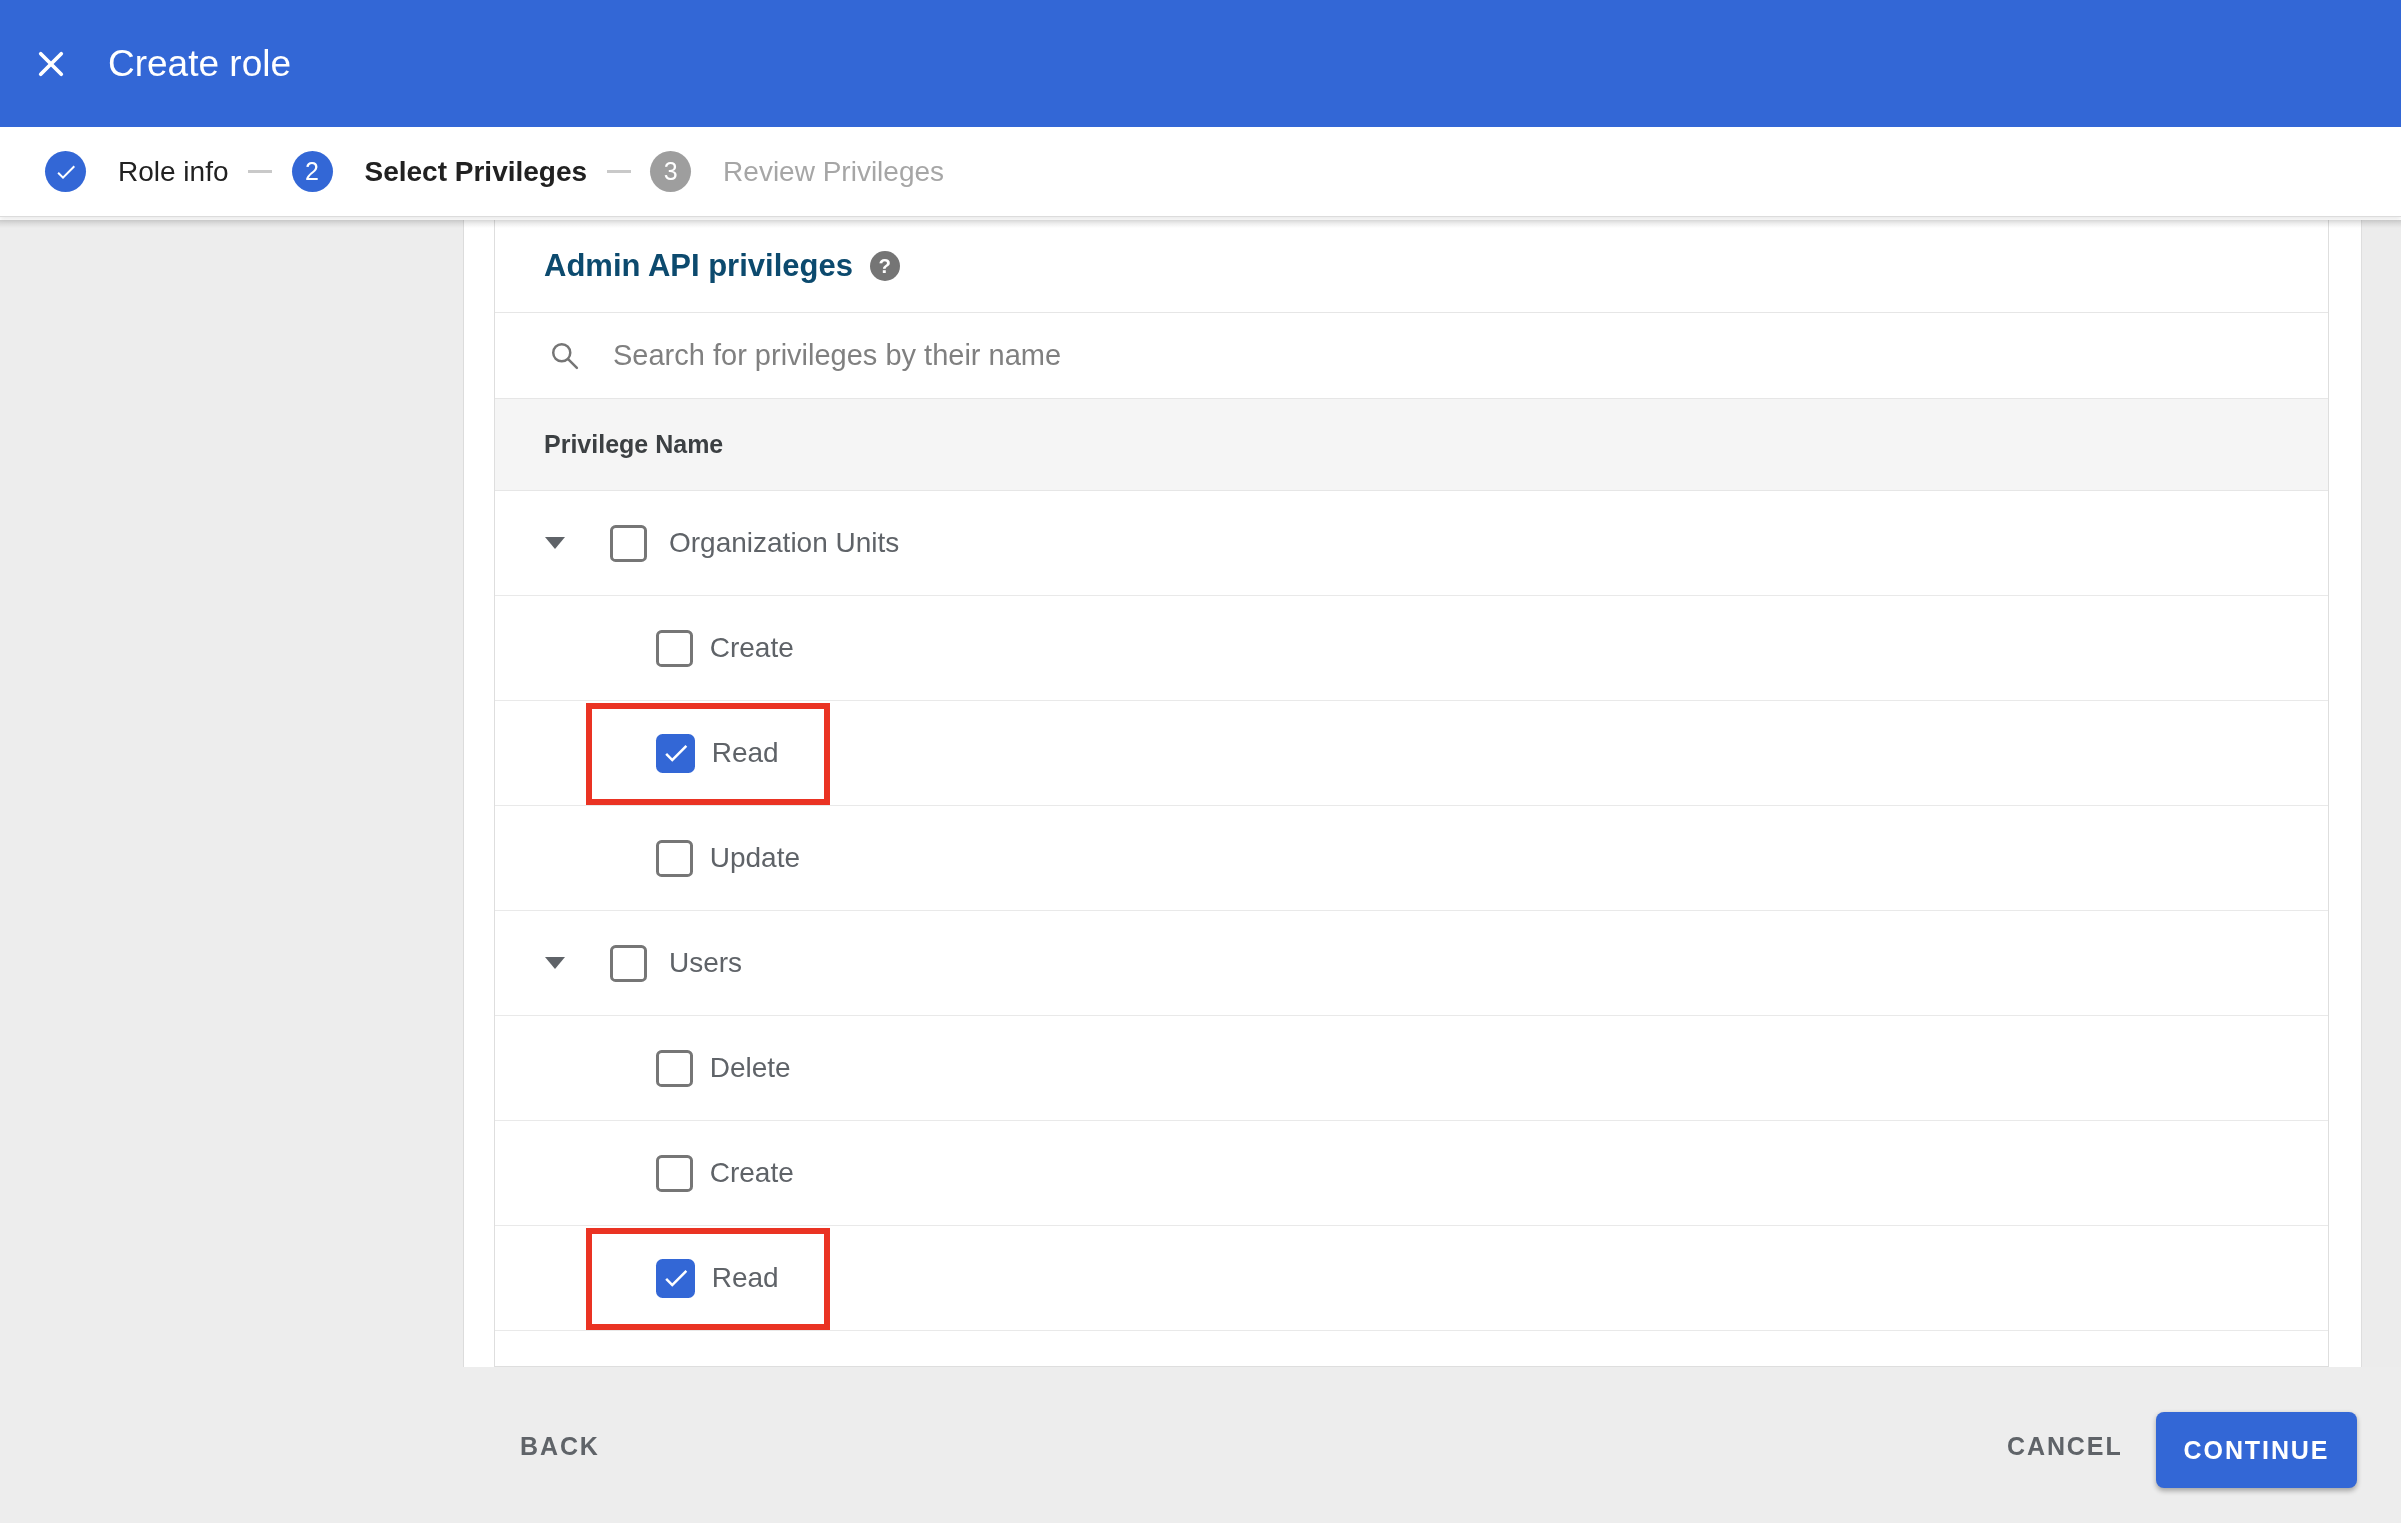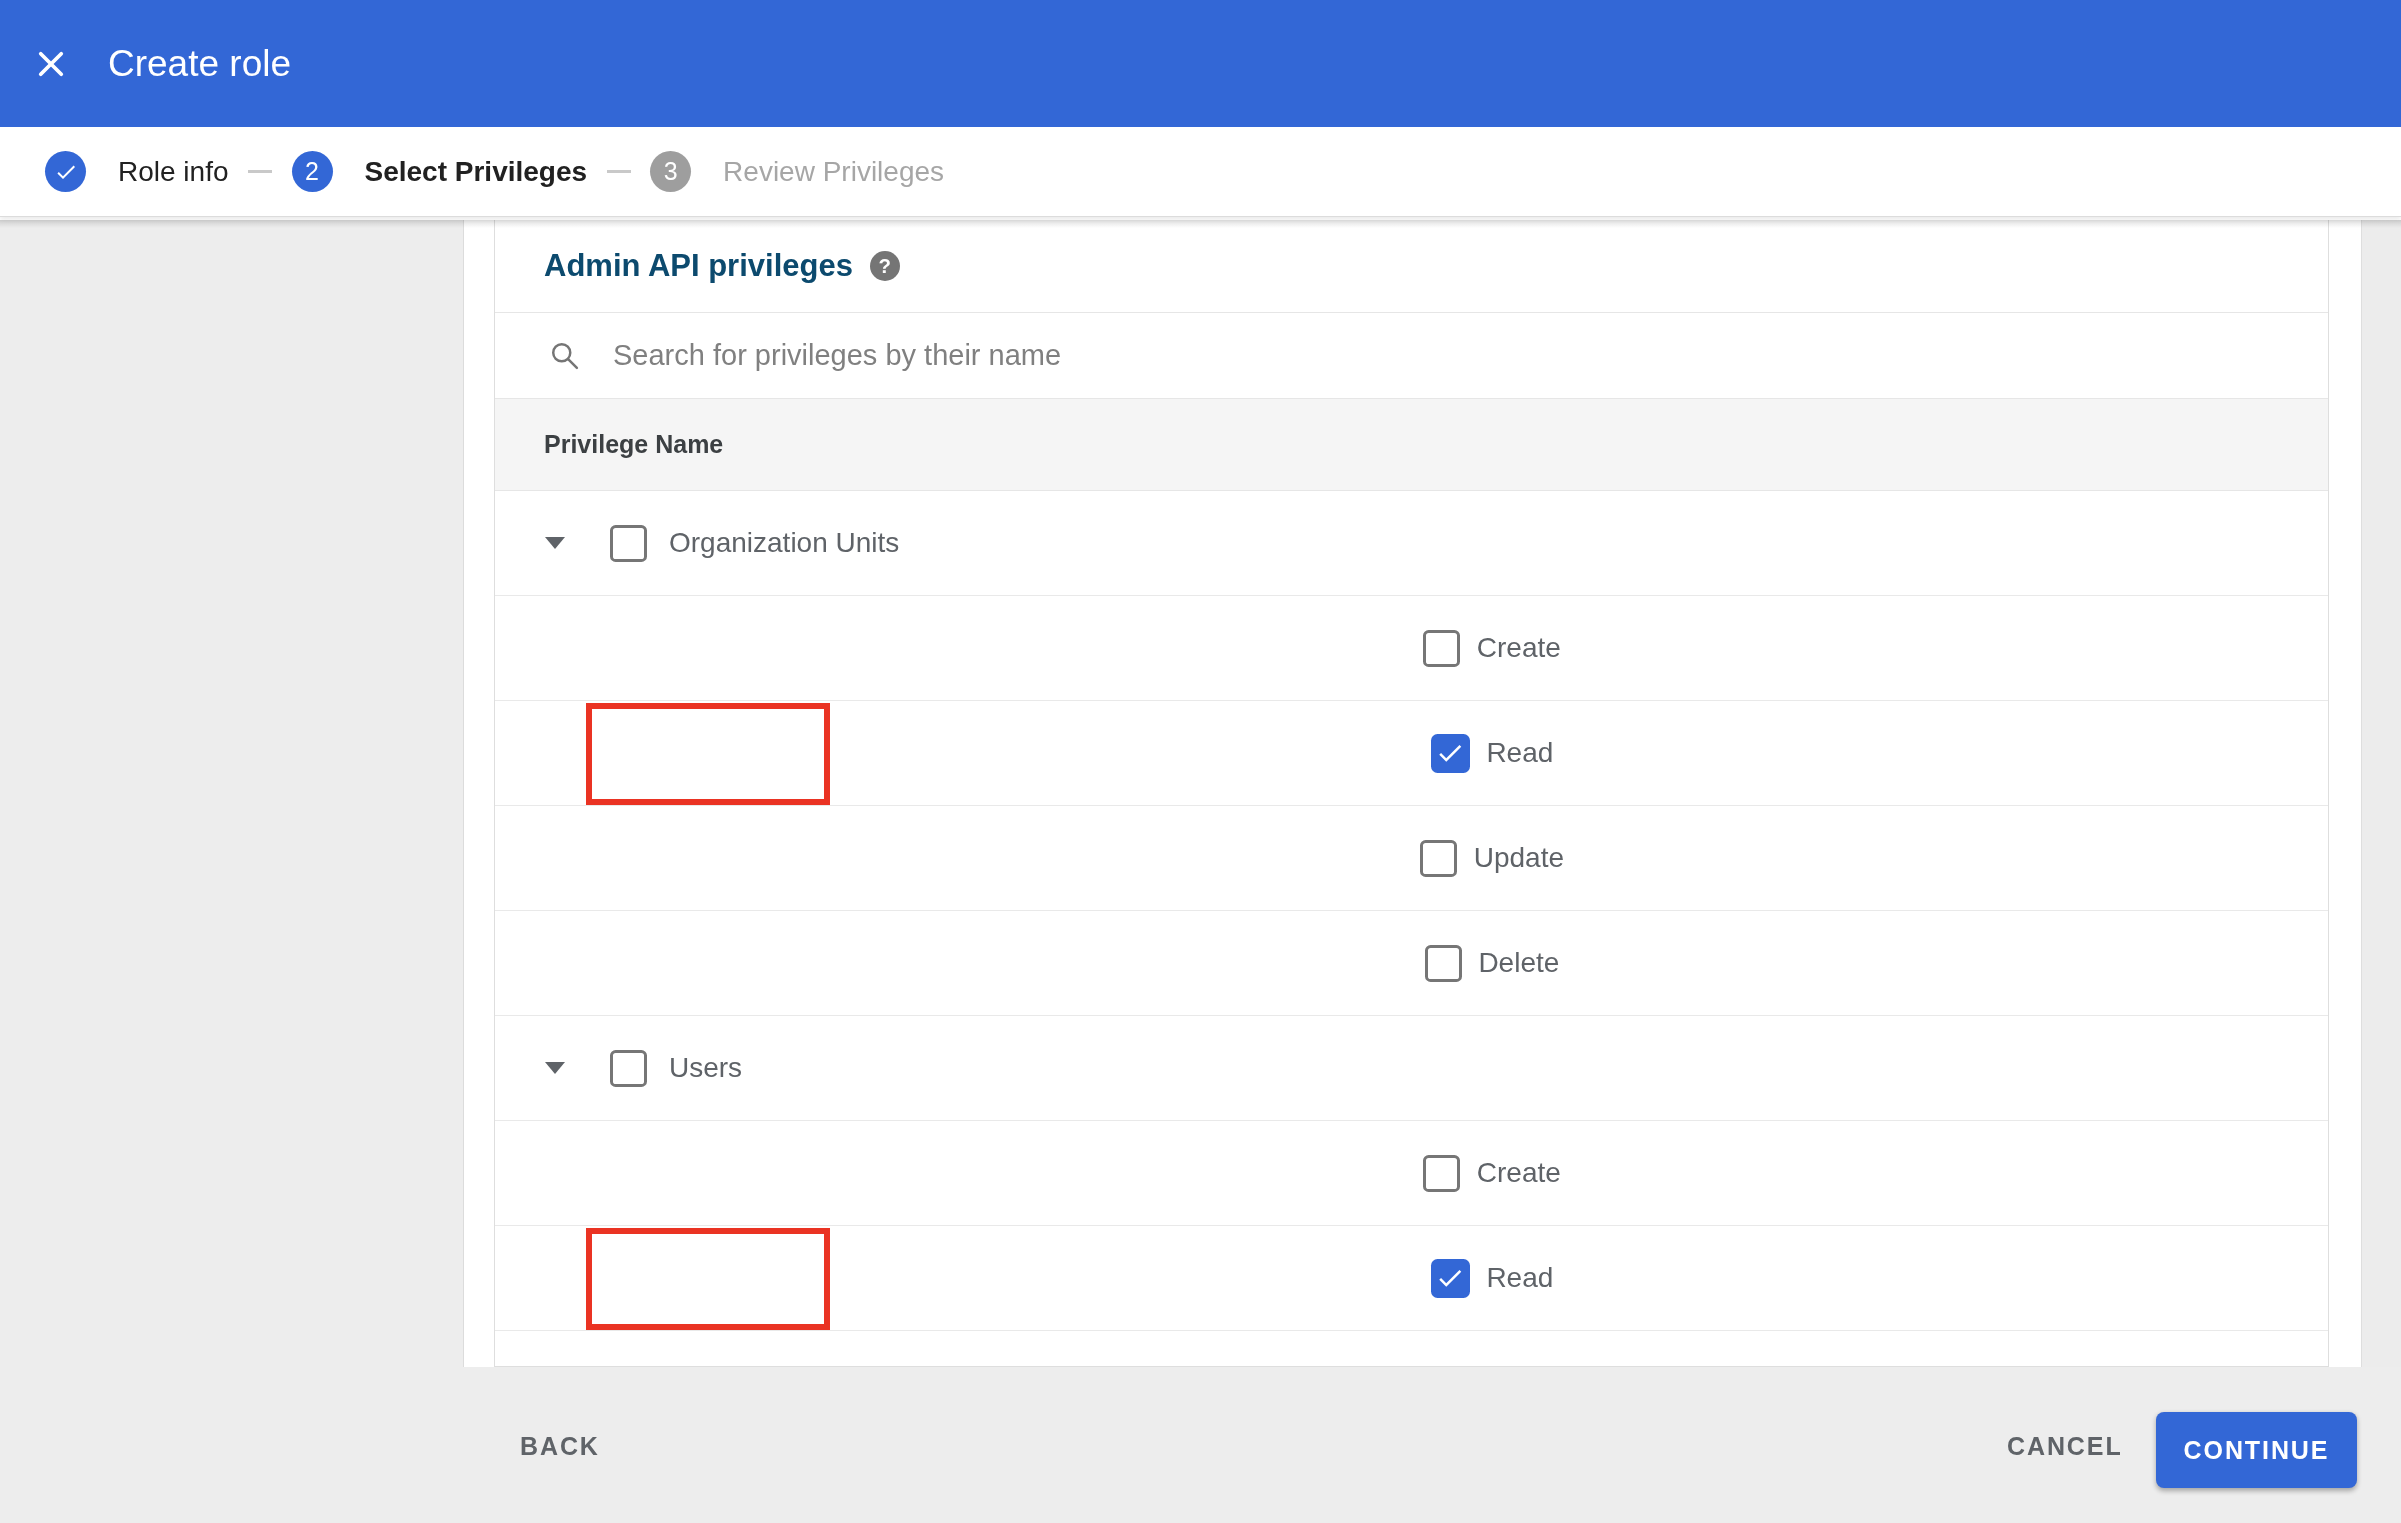--- a/index.html
+++ b/index.html
@@ -65,7 +65,7 @@
   
   .prow{position:relative;height:105px;border-bottom:1.9px solid #e9e9e9;box-sizing:border-box;display:flex;align-items:center;}
   .prow.l0{padding-left:50px;gap:6px;}
-  .prow.l1{padding-left:161px;justify-content:center;}
+  .prow.l1{padding-left:161px;}
   .expander{
     width:0;height:0;border-left:10.2px solid transparent;border-right:10.2px solid transparent;
     border-top:12px solid #5f6368;margin-right:39px;cursor:pointer;flex:0 0 auto;

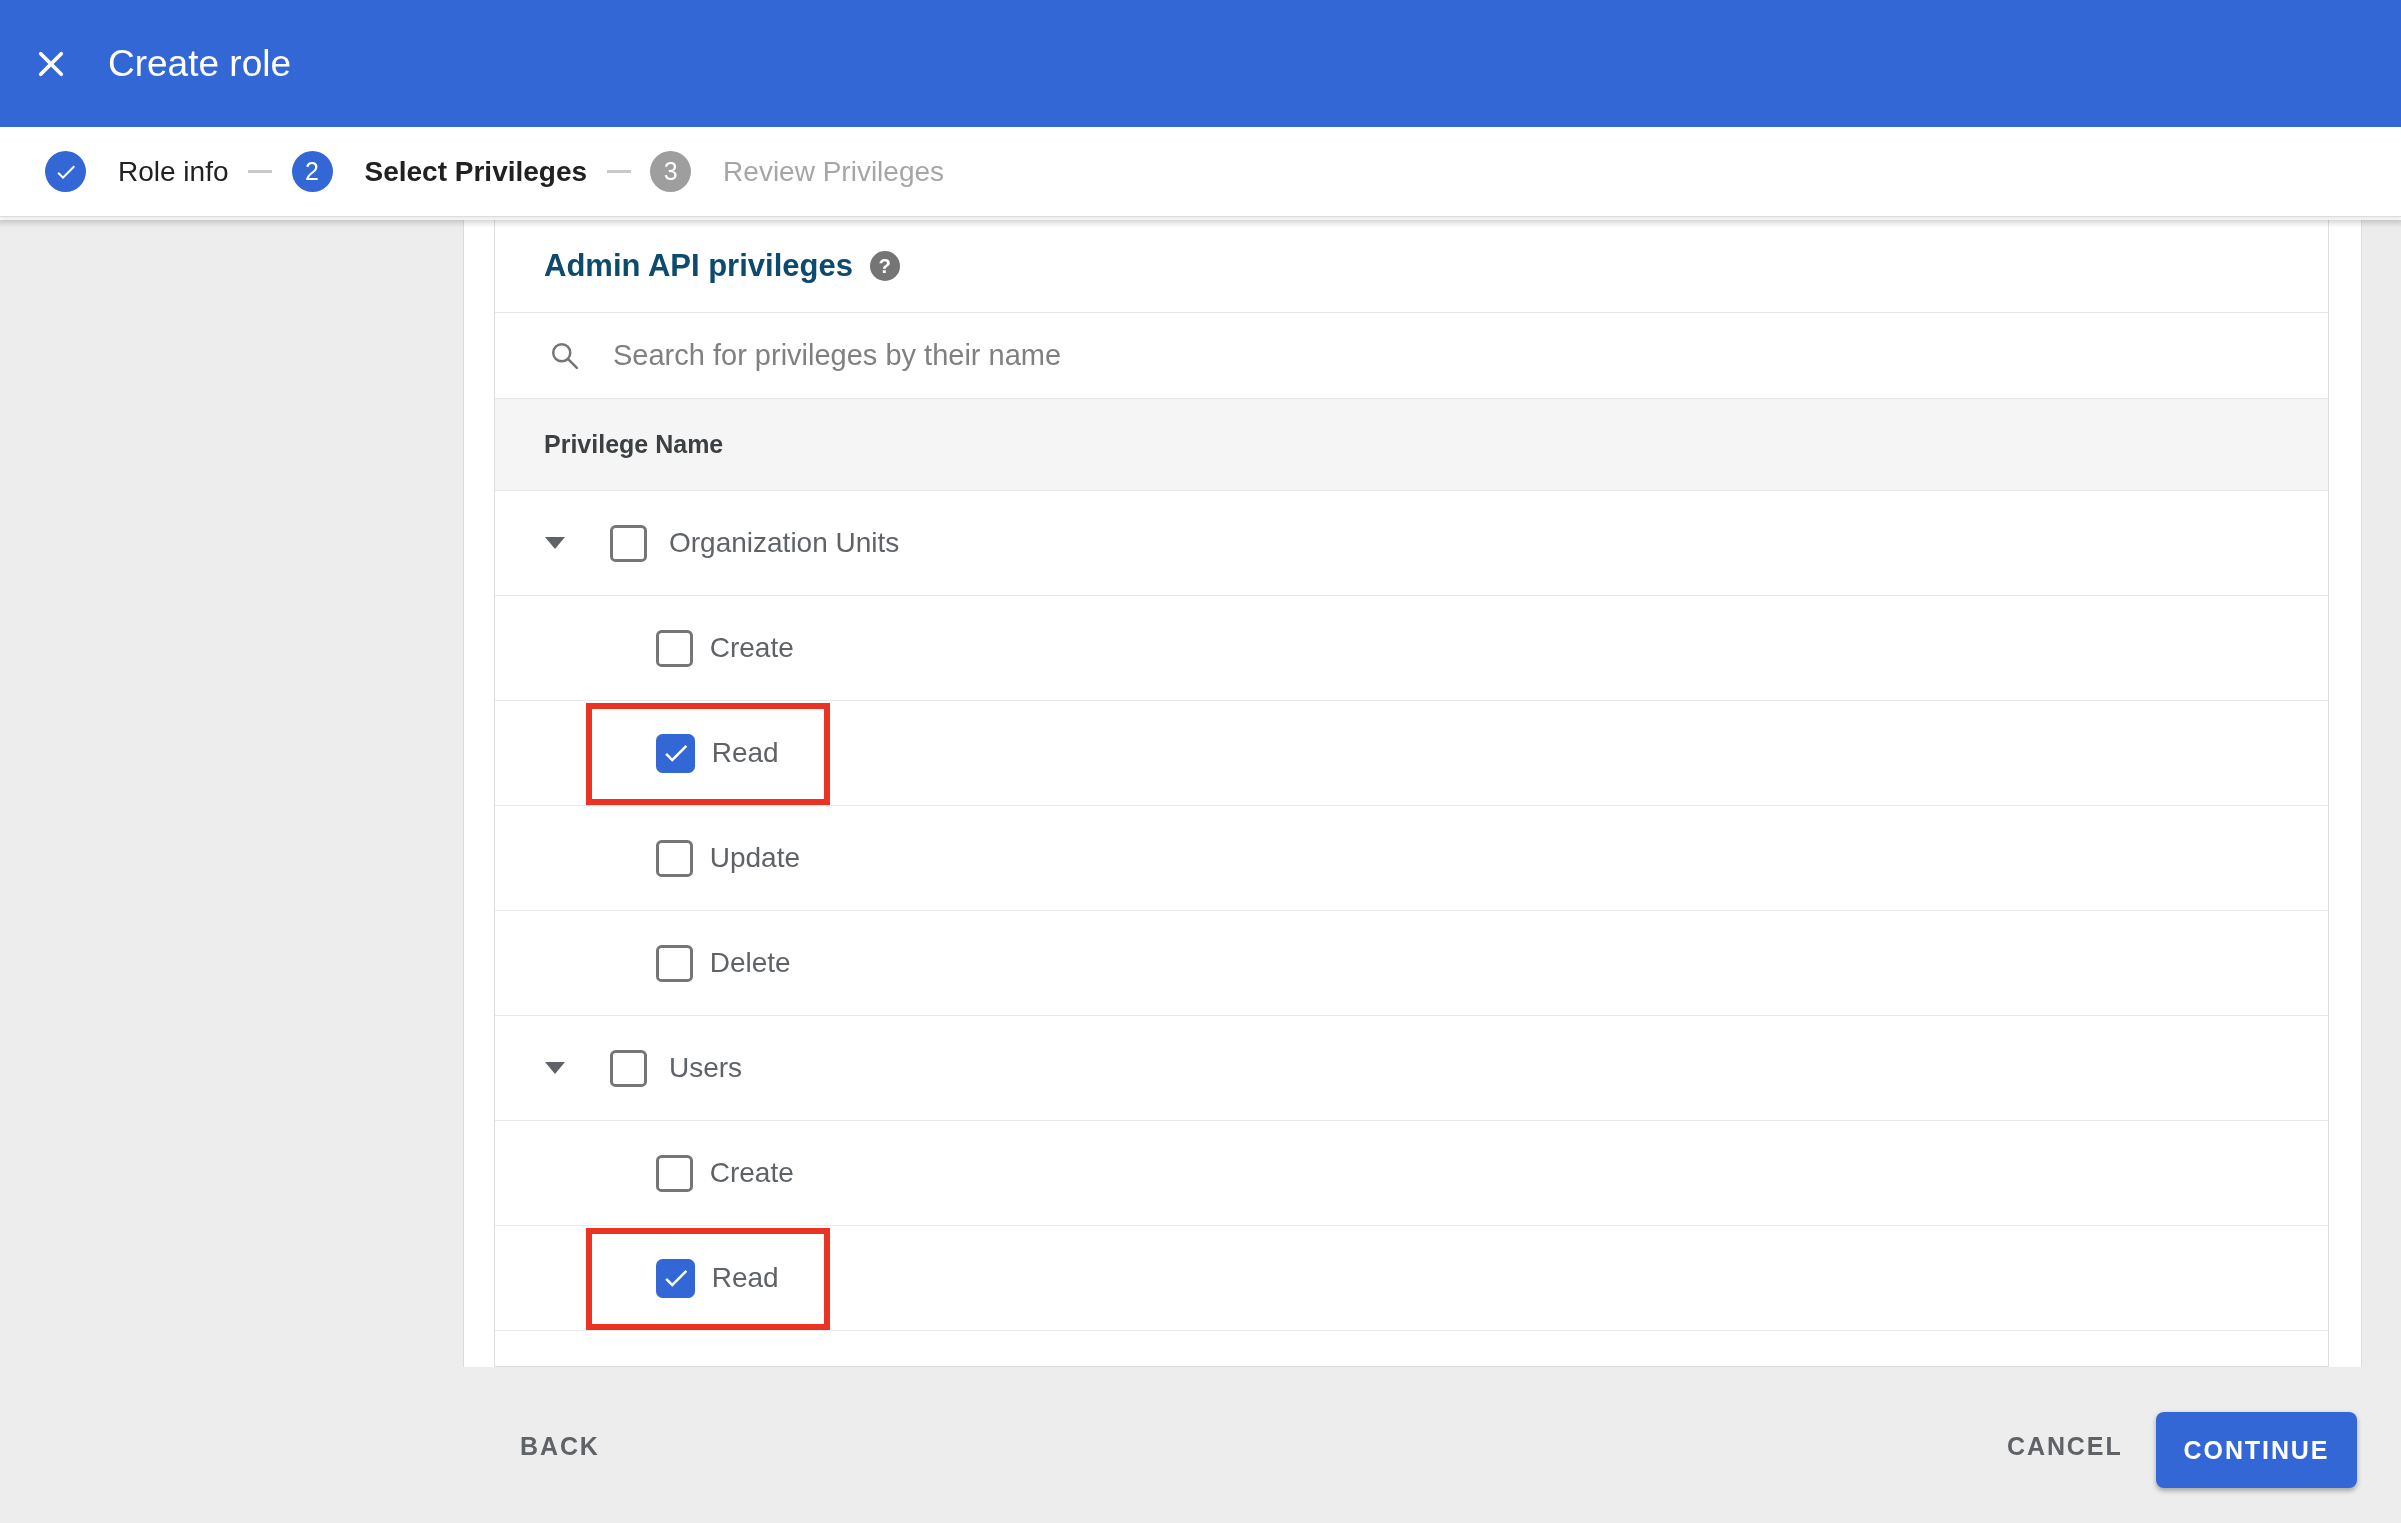--- a/index.html
+++ b/index.html
@@ -188,20 +188,20 @@
     <span class="plabel">Update</span>
 
   </div>
-          <div class="prow l1">
-
-    <span class="cbx">
-      
-    </span>
-    <span class="plabel">Delete</span>
-
-  </div>
           <div class="prow l0">
     <span class="expander"></span>
     <span class="cbx">
       
     </span>
     <span class="plabel">Users</span>
+
+  </div>
+          <div class="prow l1">
+
+    <span class="cbx">
+      
+    </span>
+    <span class="plabel">Delete</span>
 
   </div>
           <div class="prow l1">

